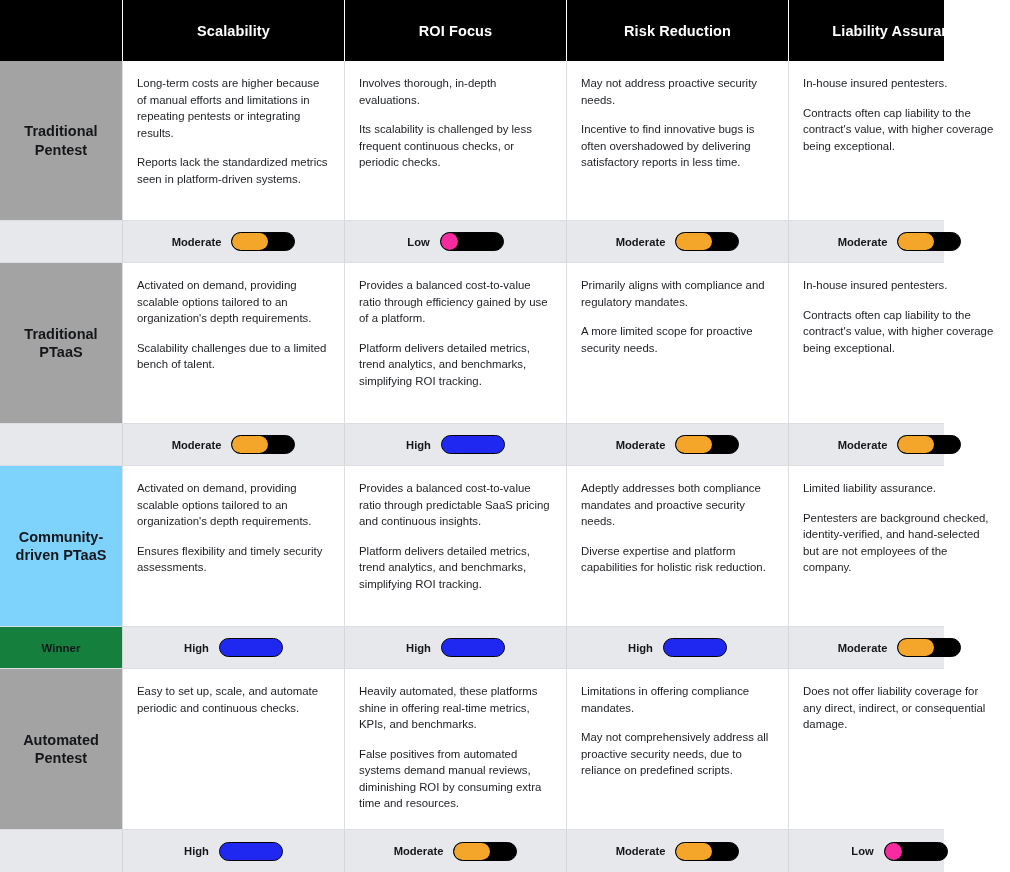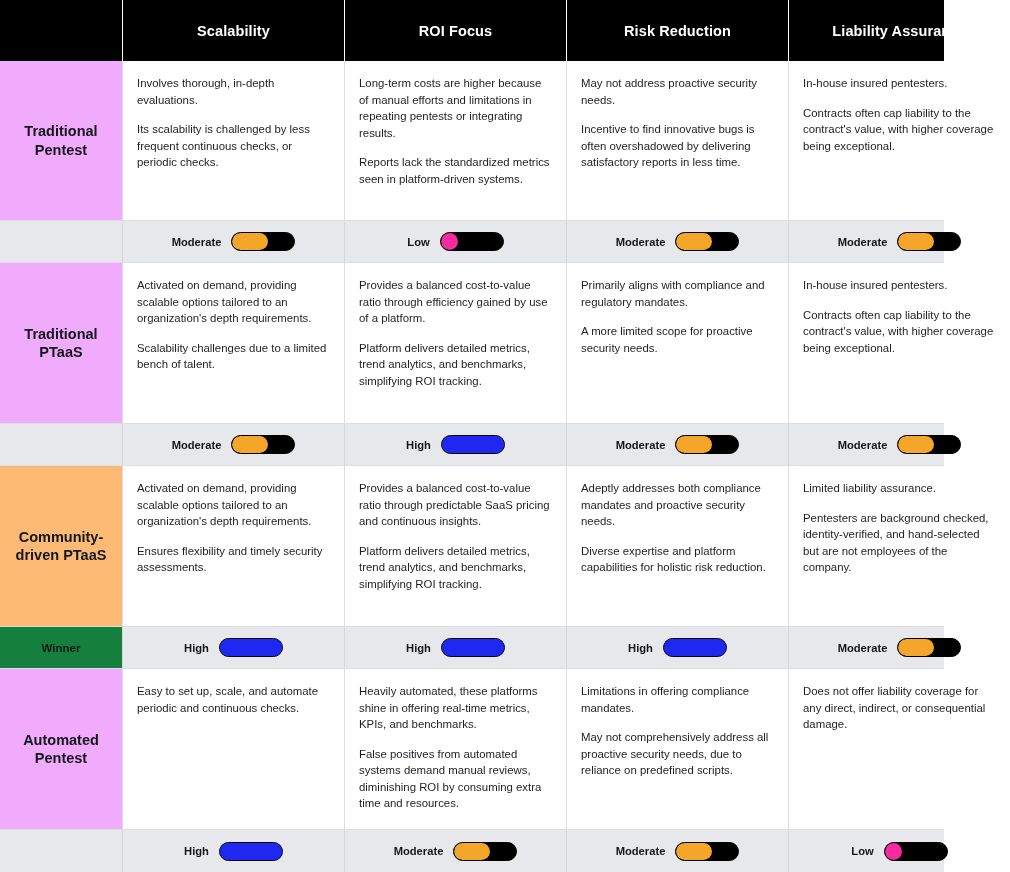--- a/index.html
+++ b/index.html
@@ -153,13 +153,13 @@
         <span>Pentest</span>
       </span>
     </div>
+    <div class="text-cell c2">
+      <p>Long-term costs are higher because of manual efforts and limitations in repeating pentests or integrating results.</p>
+      <p>Reports lack the standardized metrics seen in platform-driven systems.</p>
+    </div>
     <div class="text-cell c1">
       <p>Involves thorough, in-depth evaluations.</p>
       <p>Its scalability is challenged by less frequent continuous checks, or periodic checks.</p>
-    </div>
-    <div class="text-cell c2">
-      <p>Long-term costs are higher because of manual efforts and limitations in repeating pentests or integrating results.</p>
-      <p>Reports lack the standardized metrics seen in platform-driven systems.</p>
     </div>
     <div class="text-cell c3">
       <p>May not address proactive security needs.</p>

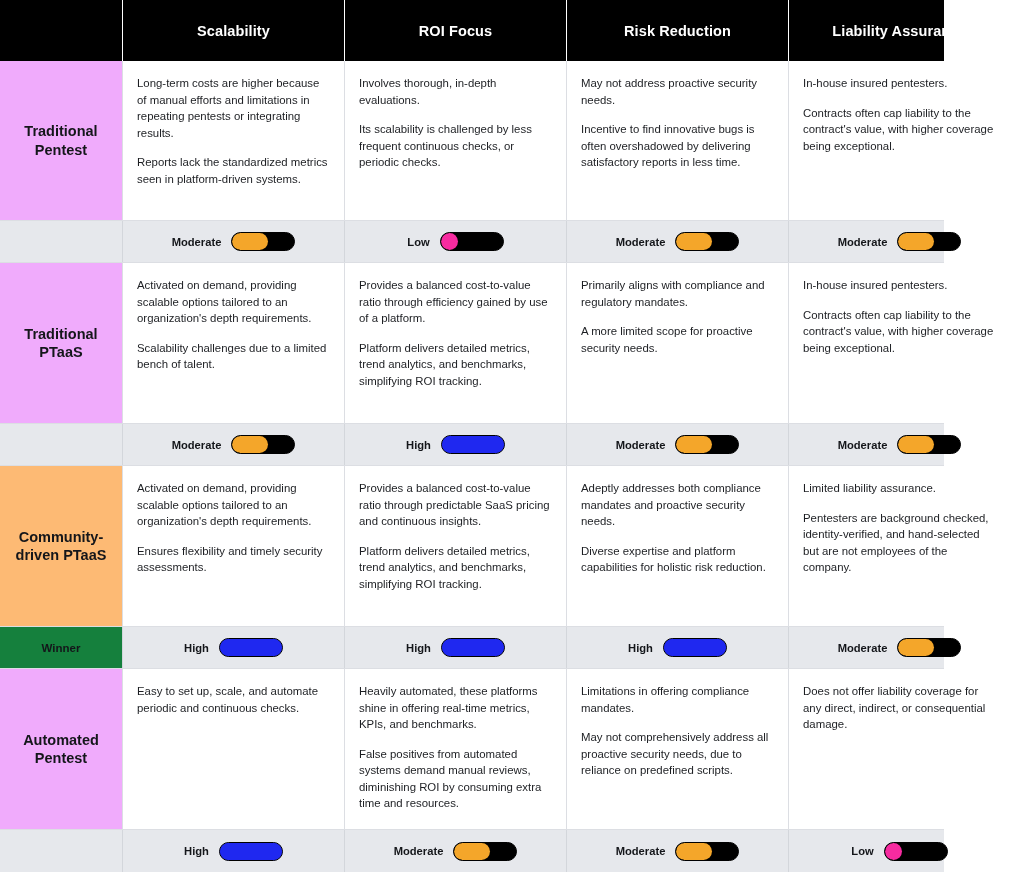--- a/index.html
+++ b/index.html
@@ -51,7 +51,7 @@
   }
   .content-row.r1 { flex: 0 0 160px; }
   .label-cell {
-    background: #f0abfc;
+    background: #a3a3a3;
     display: flex;
     align-items: center;
     justify-content: center;

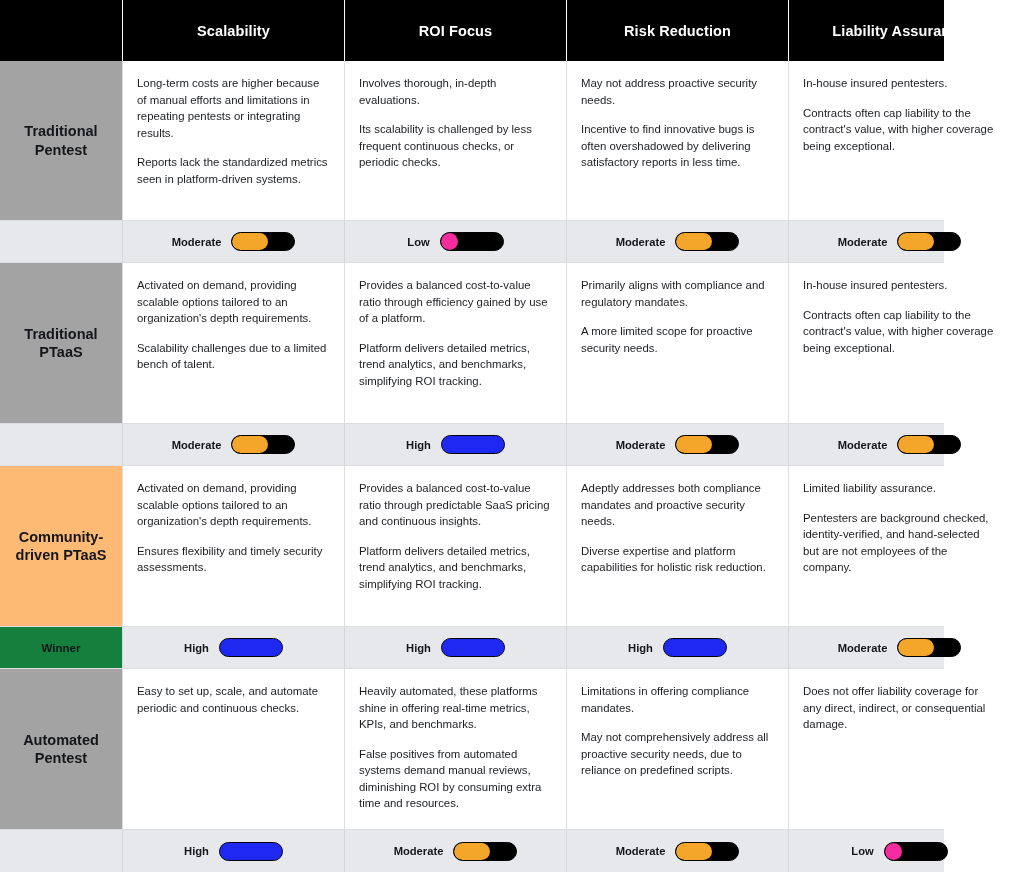--- a/index.html
+++ b/index.html
@@ -63,7 +63,7 @@
     padding: 0 8px;
     border-right: 1px solid #dcdee3;
   }
-  .label-cell.green { background: #fdba74; }
+  .label-cell.green { background: #7dd3fc; }
   .text-cell {
     background: #ffffff;
     padding: 14px 16px 10px 14px;

